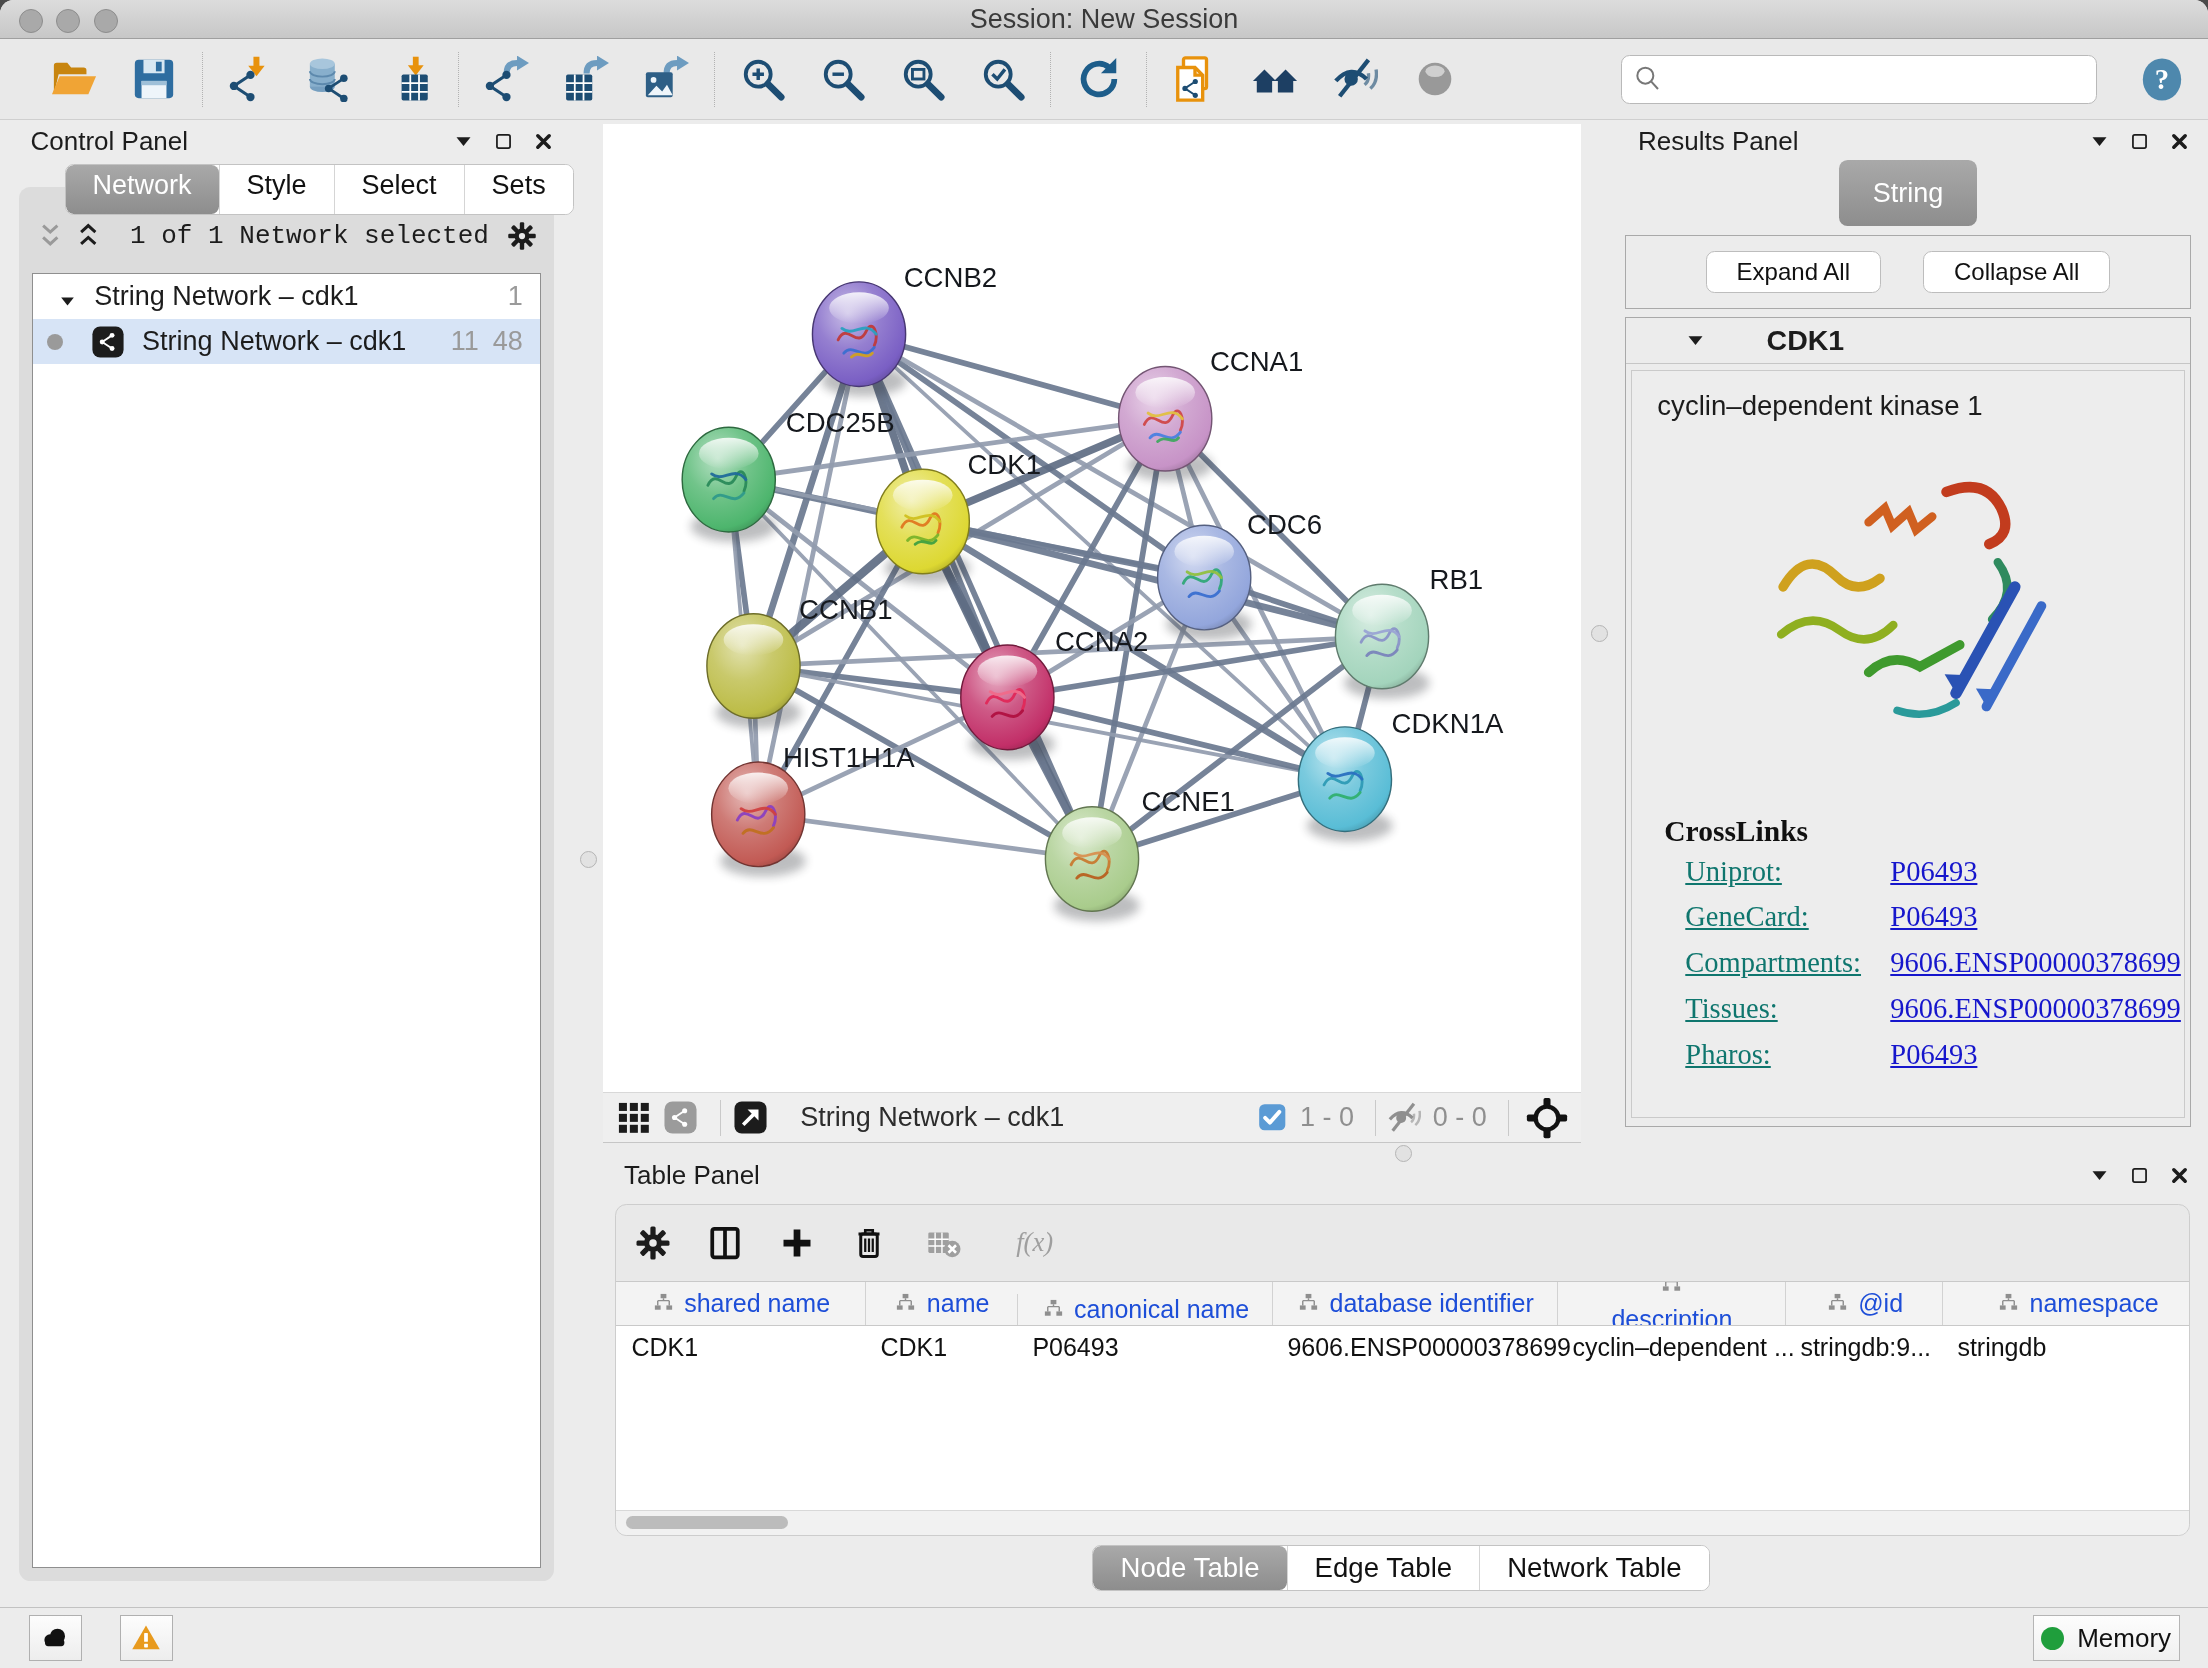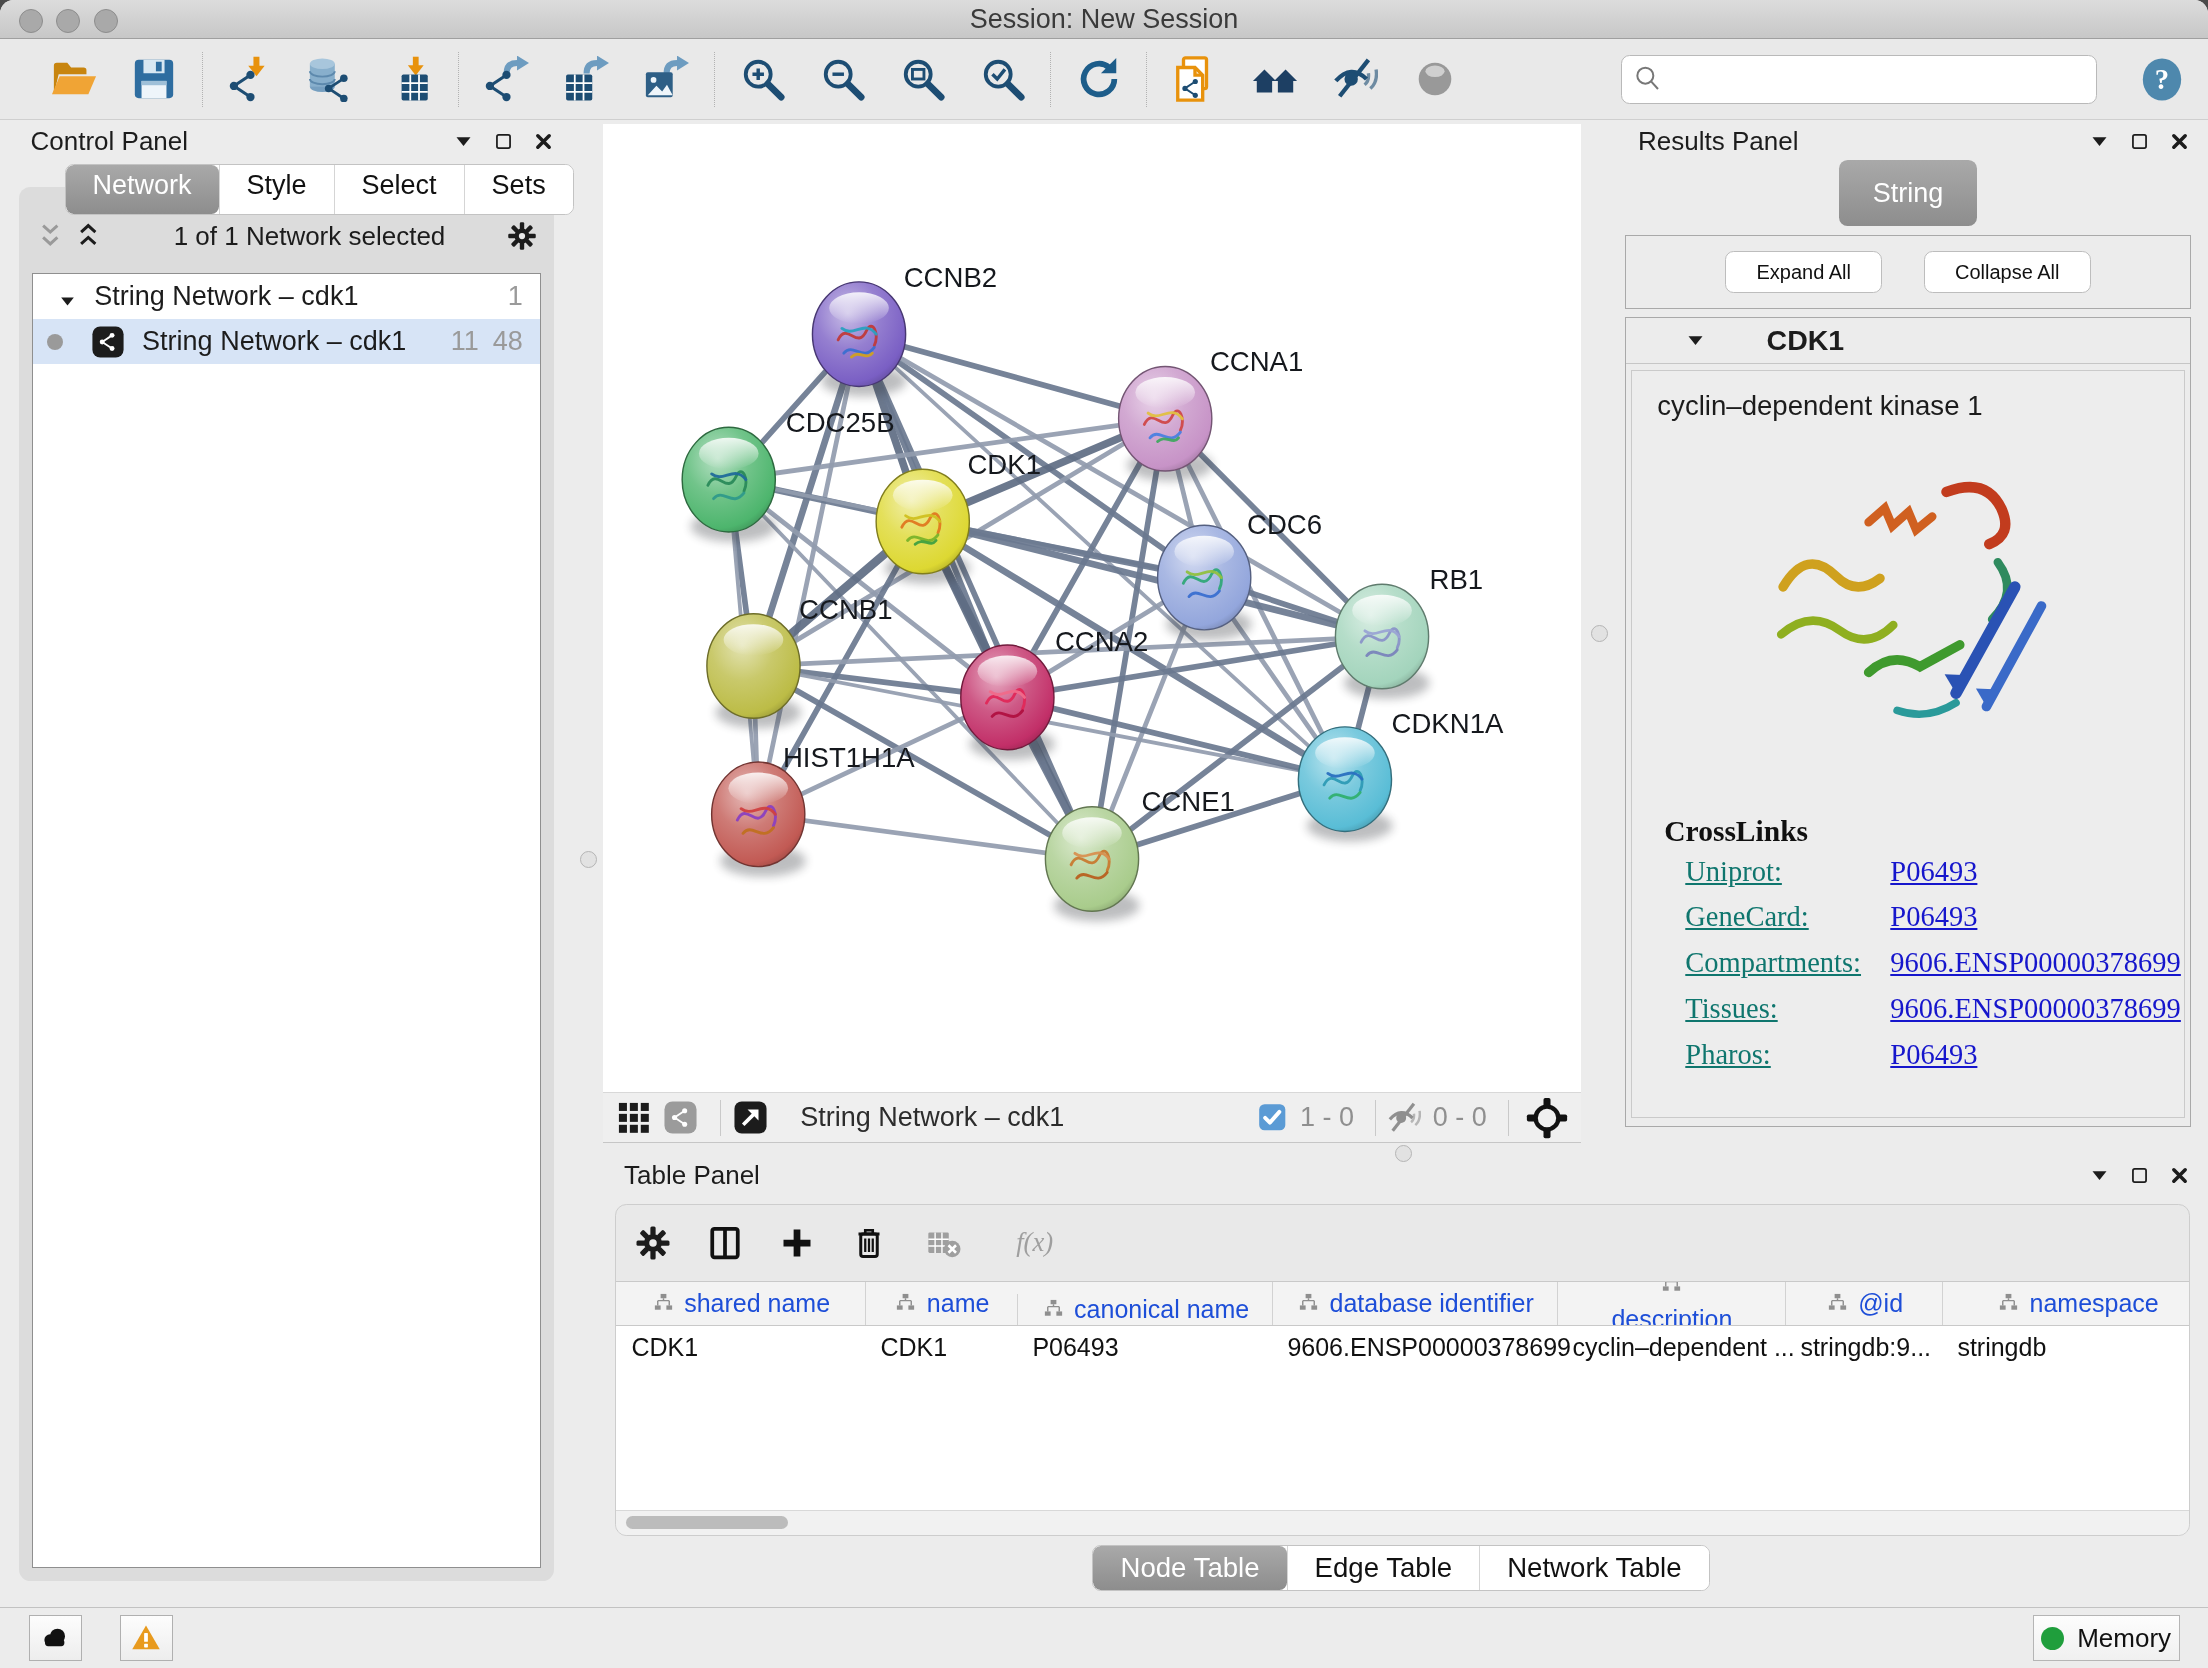--- a/index.html
+++ b/index.html
@@ -40,7 +40,7 @@
   .cpanel{position:absolute;left:9.5px;top:124px;width:554px;height:1465px;}
   .cp-tabs{position:relative;z-index:2;margin:5.7px 0 0 55px;}
   .cp-inner{position:absolute;left:9.5px;right:9.5px;top:63px;bottom:7.6px;background:#dcdcdc;border-radius:11.4px;}
-  .cp-status{height:72px;display:flex;align-items:center;padding:13.3px 17px 0 17px;}
+  .cp-status{height:72px;display:flex;align-items:center;padding:13.3px 17px 0 17px;font-family:Liberation Mono, monospace;}
   .cp-status .chev{width:28.5px;height:28.5px;margin-right:9.5px;}
   .cp-status .stat{flex:1;text-align:center;font-size:26px;color:#1c1c1c;}
   .cp-status .gearic{width:30px;height:30px;}

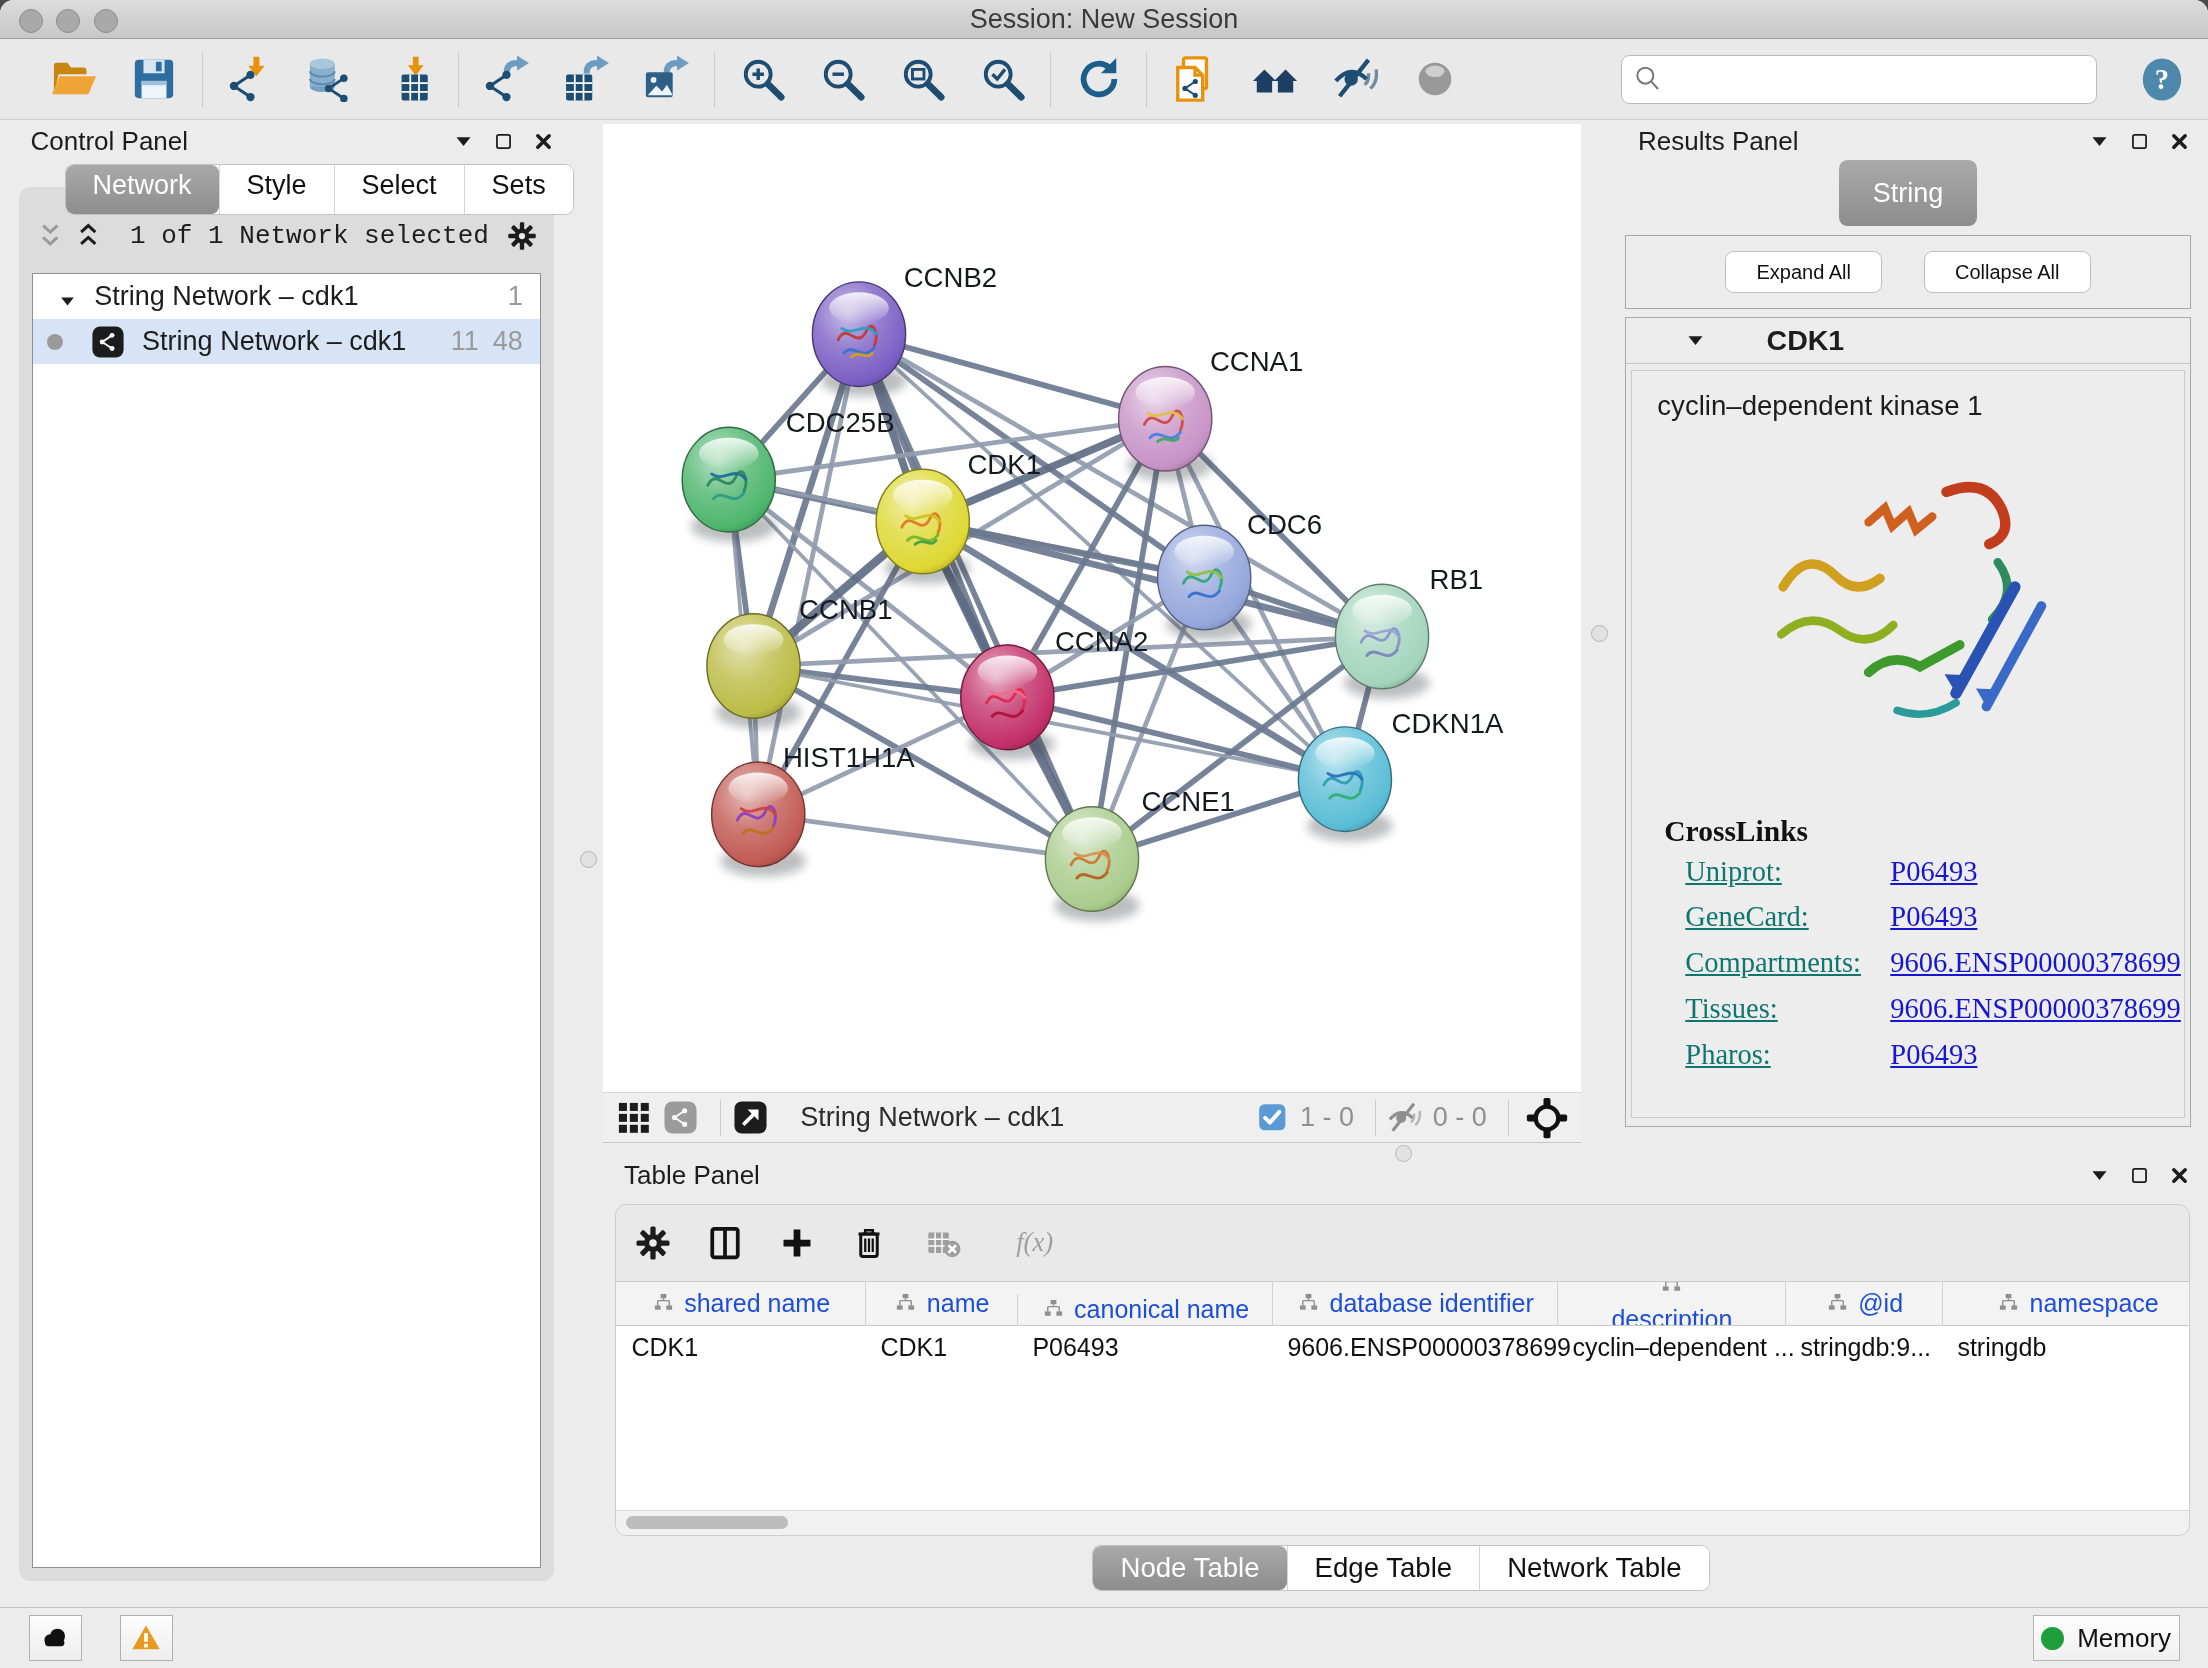--- a/index.html
+++ b/index.html
@@ -77,7 +77,7 @@
   .rp-box1{margin:9.5px 7.6px 0 7.6px;height:72px;border:1px solid #a9a9a9;background:#ececec;
     display:flex;align-items:center;justify-content:center;gap:42px;}
   .rbtn{height:40px;line-height:40px;padding:0 30px;background:#fff;border:1px solid #bdbdbd;border-radius:8.6px;
-    font-size:20px;color:#111;white-space:nowrap;}
+    font-size:24px;color:#111;white-space:nowrap;}
   .rp-box2{margin:7.6px 7.6px 0 7.6px;height:810px;border:1px solid #a9a9a9;background:#ececec;box-sizing:border-box;}
   .rp-sechead{height:45px;display:flex;align-items:center;border-bottom:1px solid #c6c6c6;}
   .rp-sechead .caret{width:21px;height:21px;margin-left:59px;}

